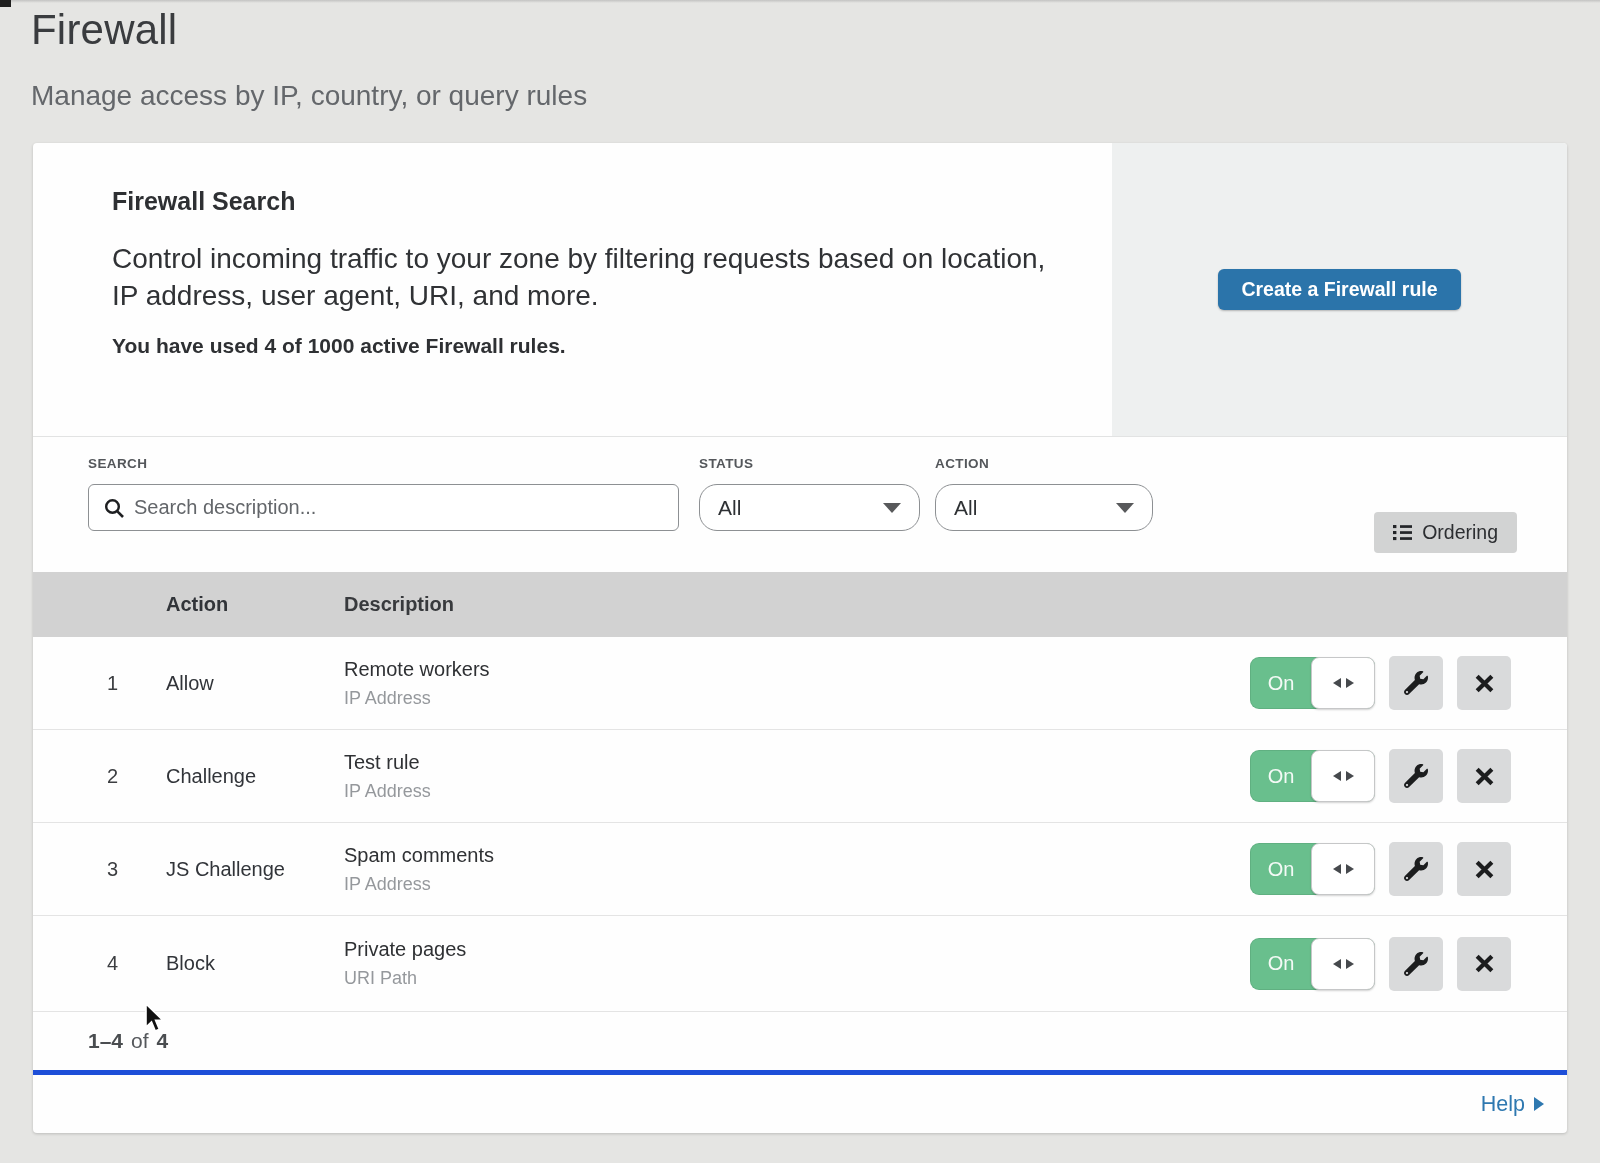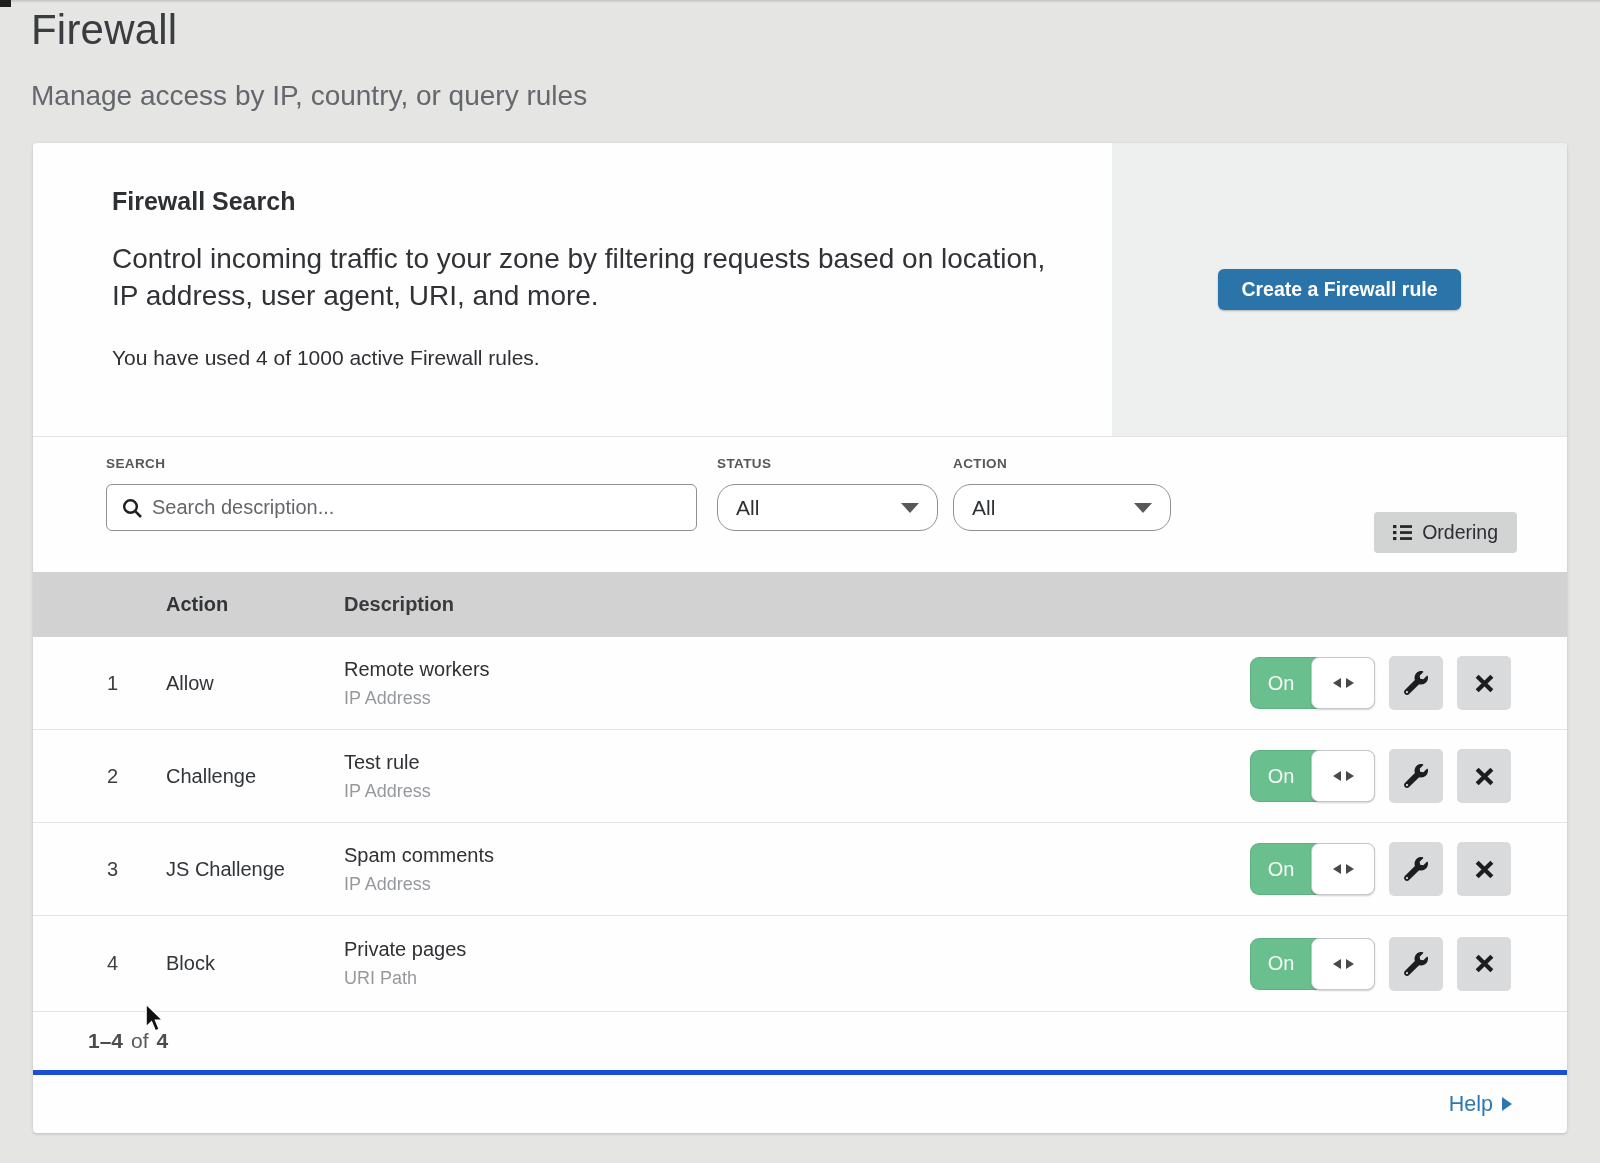--- a/index.html
+++ b/index.html
@@ -33,7 +33,7 @@
   .top-copy { padding:44px 0 0 79px; max-width:1020px; }
   .card-heading { font-size:25px; font-weight:700; color:#2e3033; margin-bottom:24px; }
   .card-desc { font-size:28px; line-height:37px; color:#303235; max-width:948px; }
-  .card-usage { margin-top:32px; font-size:21px; font-weight:400; color:#2e3033; }
+  .card-usage { margin-top:20px; font-size:21px; font-weight:700; color:#2e3033; }
   .cta-panel {
     position:absolute; top:0; right:0; width:455px; height:293px;
     background:#eef0f0; border-radius:0 4px 0 0;

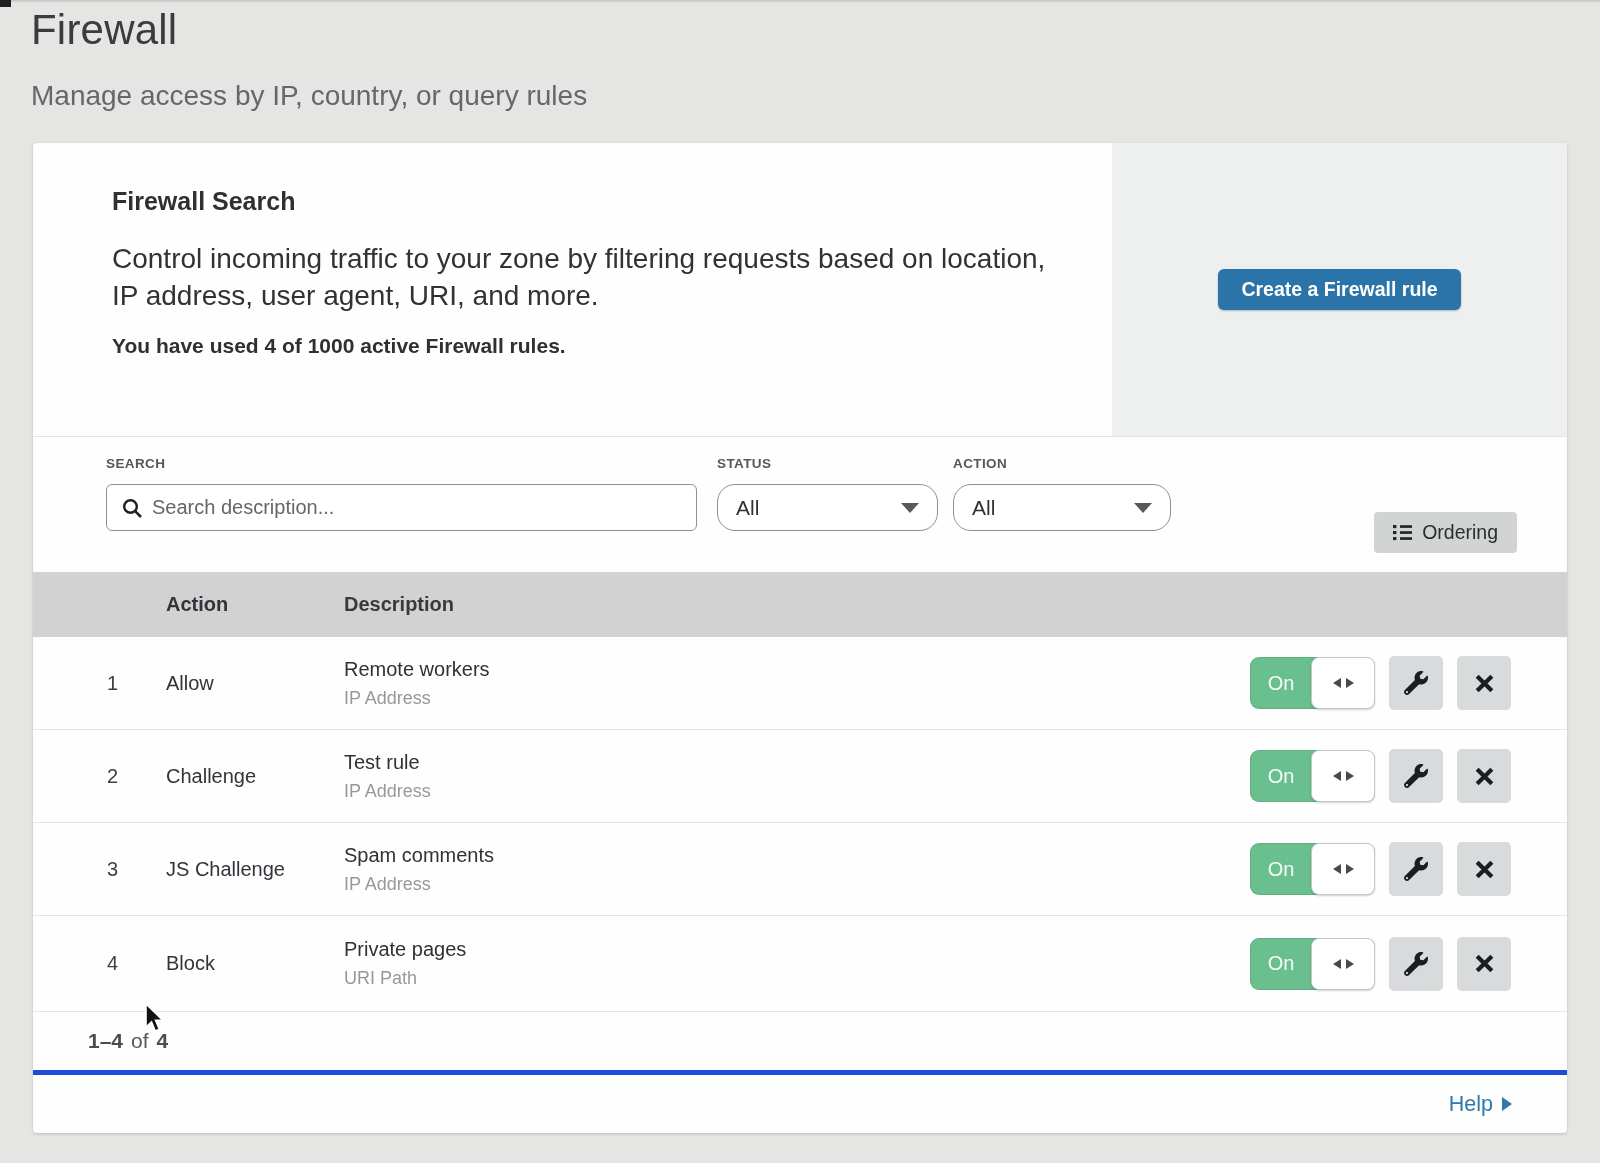--- a/index.html
+++ b/index.html
@@ -48,7 +48,7 @@
   }
 
   
-  .filters { height:135px; display:flex; padding:19px 50px 0 73px; }
+  .filters { height:135px; display:flex; padding:19px 50px 0 55px; }
   .field-group { display:flex; flex-direction:column; }
   .field-label { font-size:13.5px; font-weight:700; letter-spacing:.4px; color:#54575b; margin-bottom:13px; }
   .search-group { width:591px; margin-right:20px; }

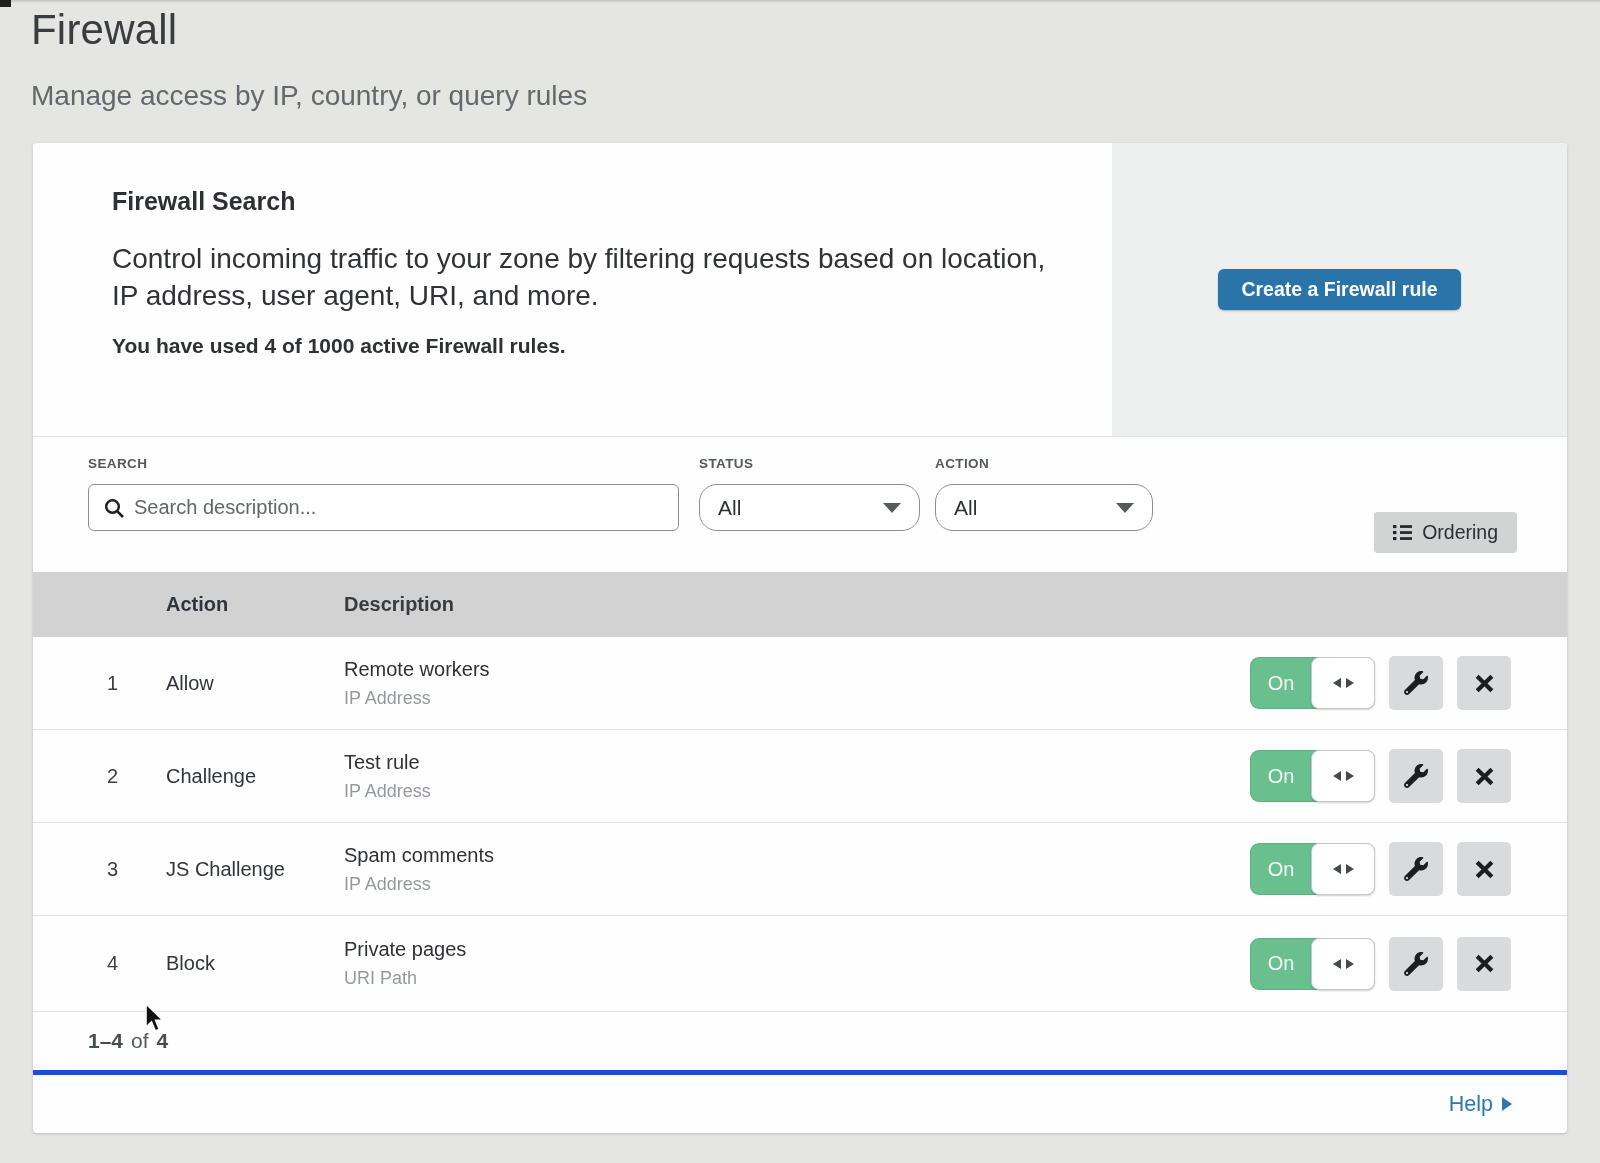--- a/index.html
+++ b/index.html
@@ -116,7 +116,7 @@
     border-bottom:5px solid #1d4ed8; font-size:21px; color:#55585c; }
   .pg-bold { font-weight:700; color:#4a4d50; }
   .pg-of { margin:0 8px; }
-  .help-row { height:58px; display:flex; align-items:center; justify-content:flex-end; padding-right:55px; border-radius:0 0 4px 4px; }
+  .help-row { height:58px; display:flex; align-items:center; justify-content:flex-end; padding-right:23px; border-radius:0 0 4px 4px; }
   .help-link { display:flex; align-items:center; gap:9px; cursor:pointer;
     font-size:21.5px; color:var(--help,#2e78b0); }
   .help-arrow { width:0; height:0; border-left:10px solid var(--help,#2e78b0);

